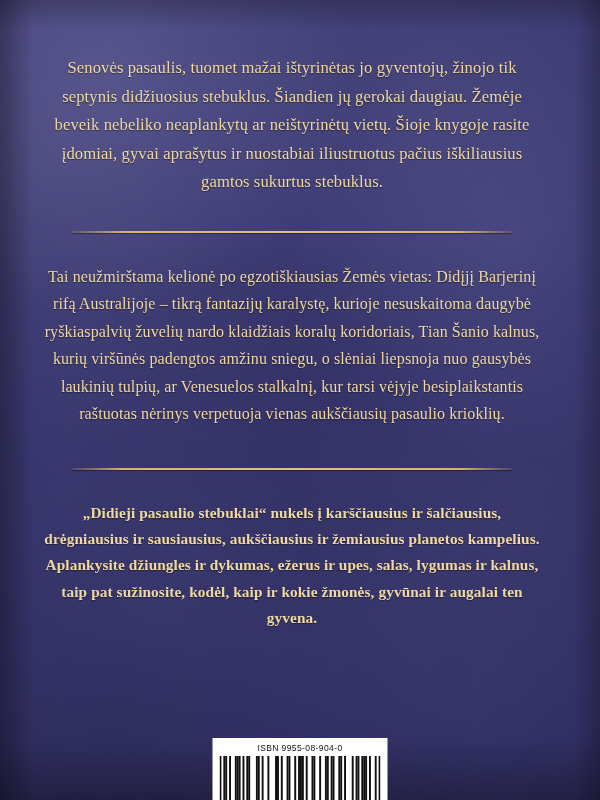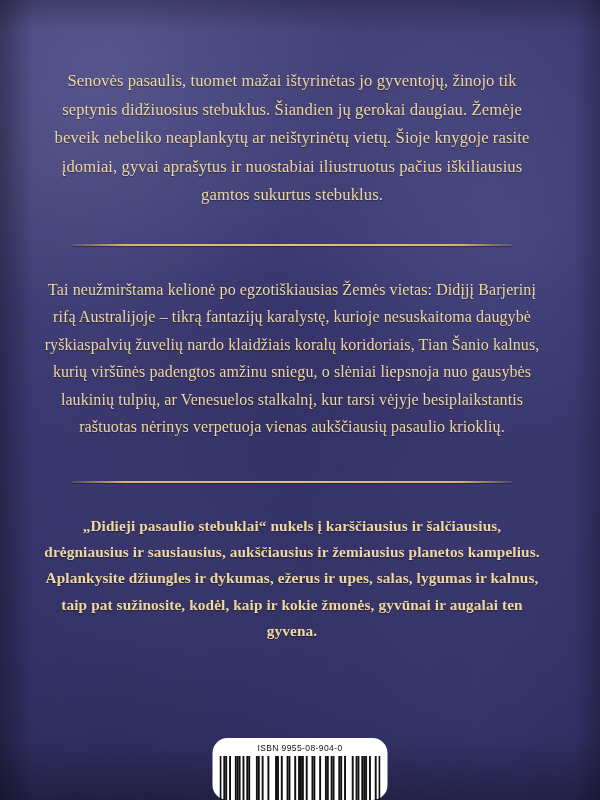--- a/index.html
+++ b/index.html
@@ -76,7 +76,6 @@
     z-index: 3;
     padding: 54px 58px 0 42px;
     box-sizing: border-box;
-    margin-top: 13px;
   }
 
   .para {

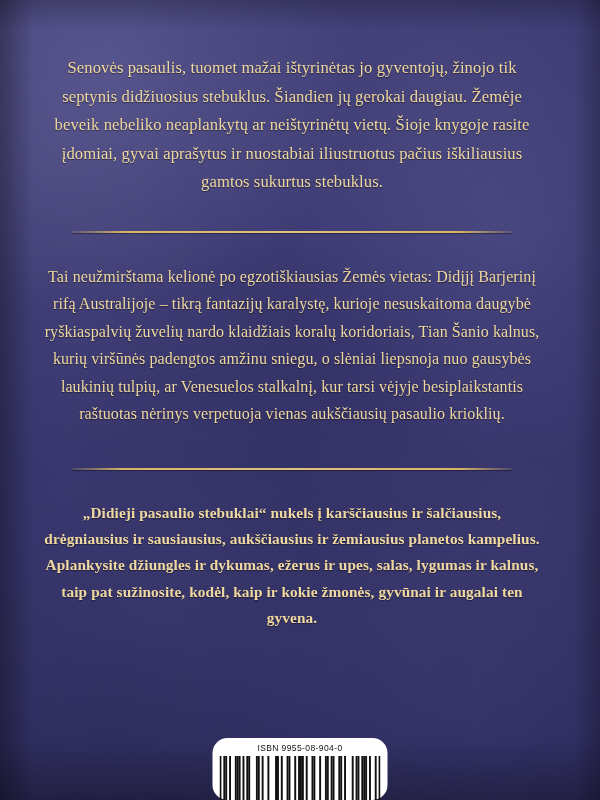--- a/index.html
+++ b/index.html
@@ -114,7 +114,6 @@
     padding: 5px 7px 0 7px;
     box-sizing: border-box;
     text-align: center;
-    border-radius: 15px;
   }
   .isbn-text {
     font-family: "Liberation Sans", sans-serif;

